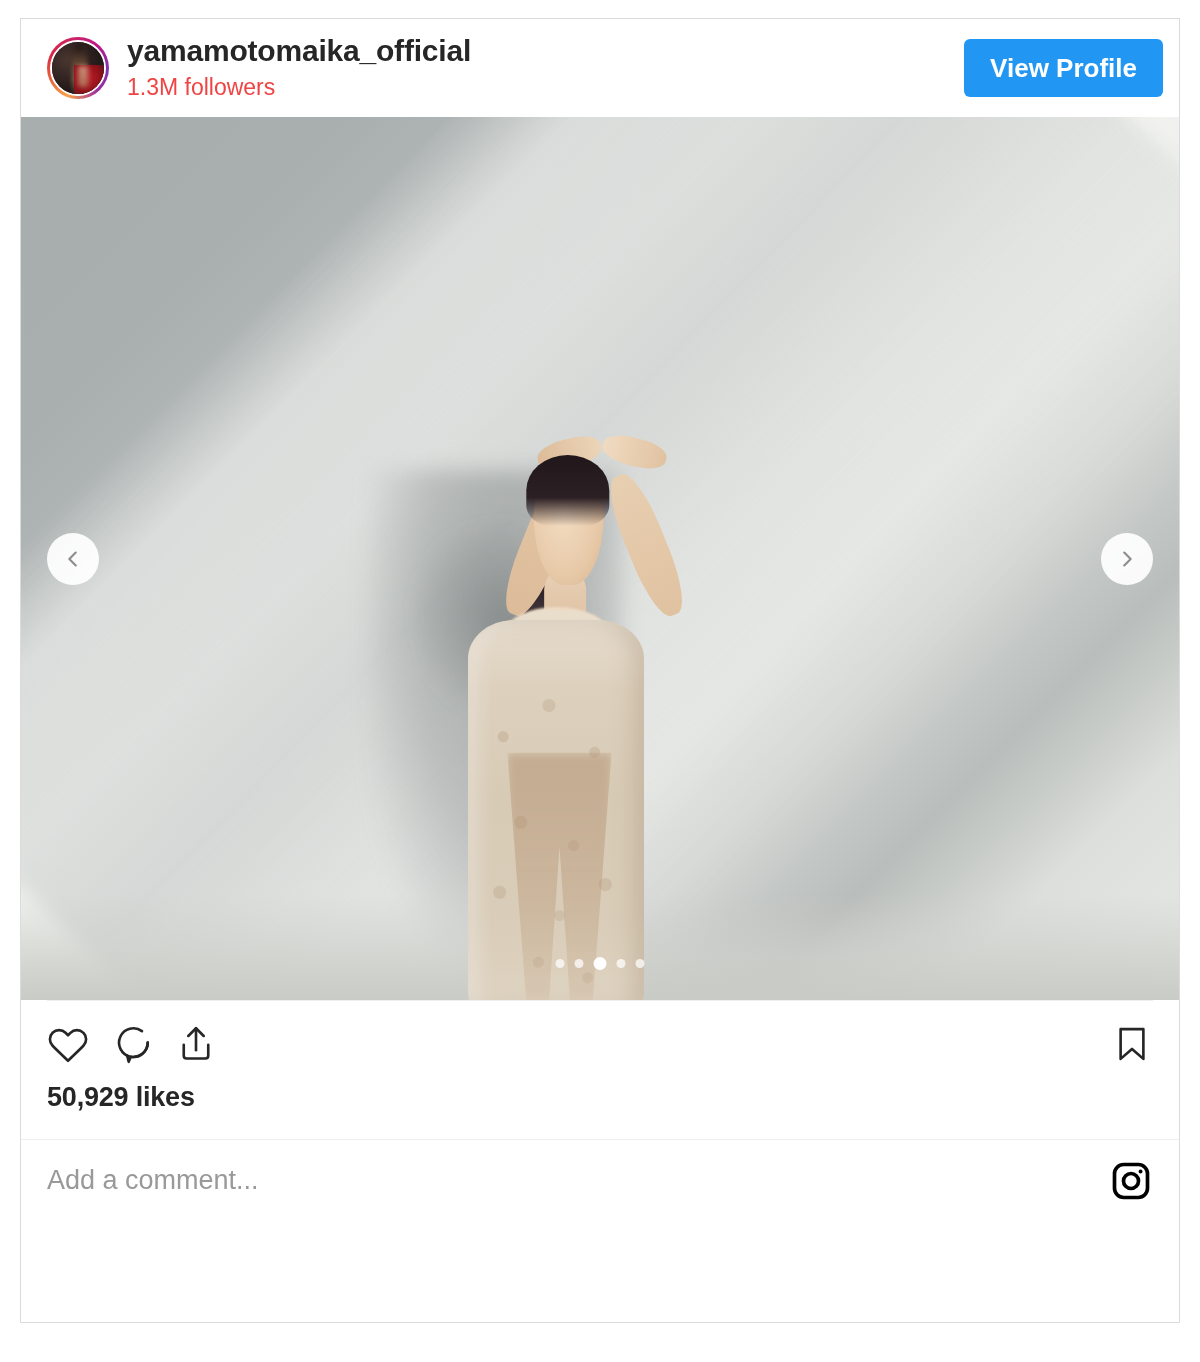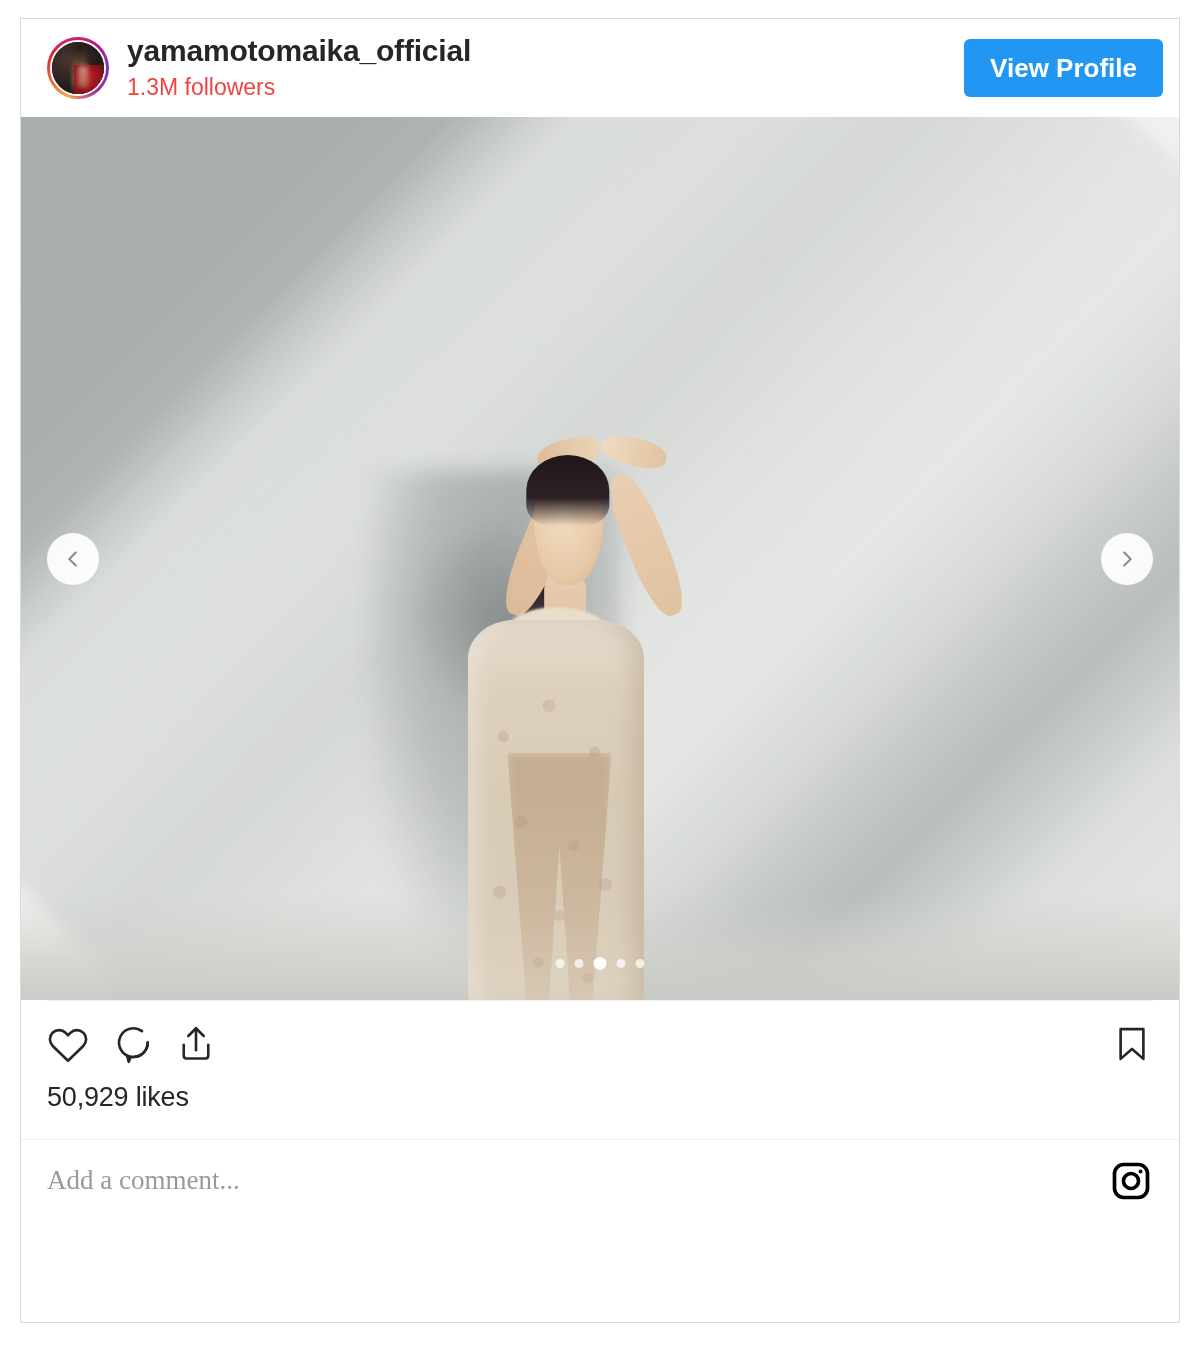--- a/index.html
+++ b/index.html
@@ -363,7 +363,7 @@
   .likes-row {
     padding: 14px 26px 26px 26px;
     font-size: 27px;
-    font-weight: normal;
+    font-weight: bold;
     color: #262626;
     letter-spacing: -0.2px;
   }

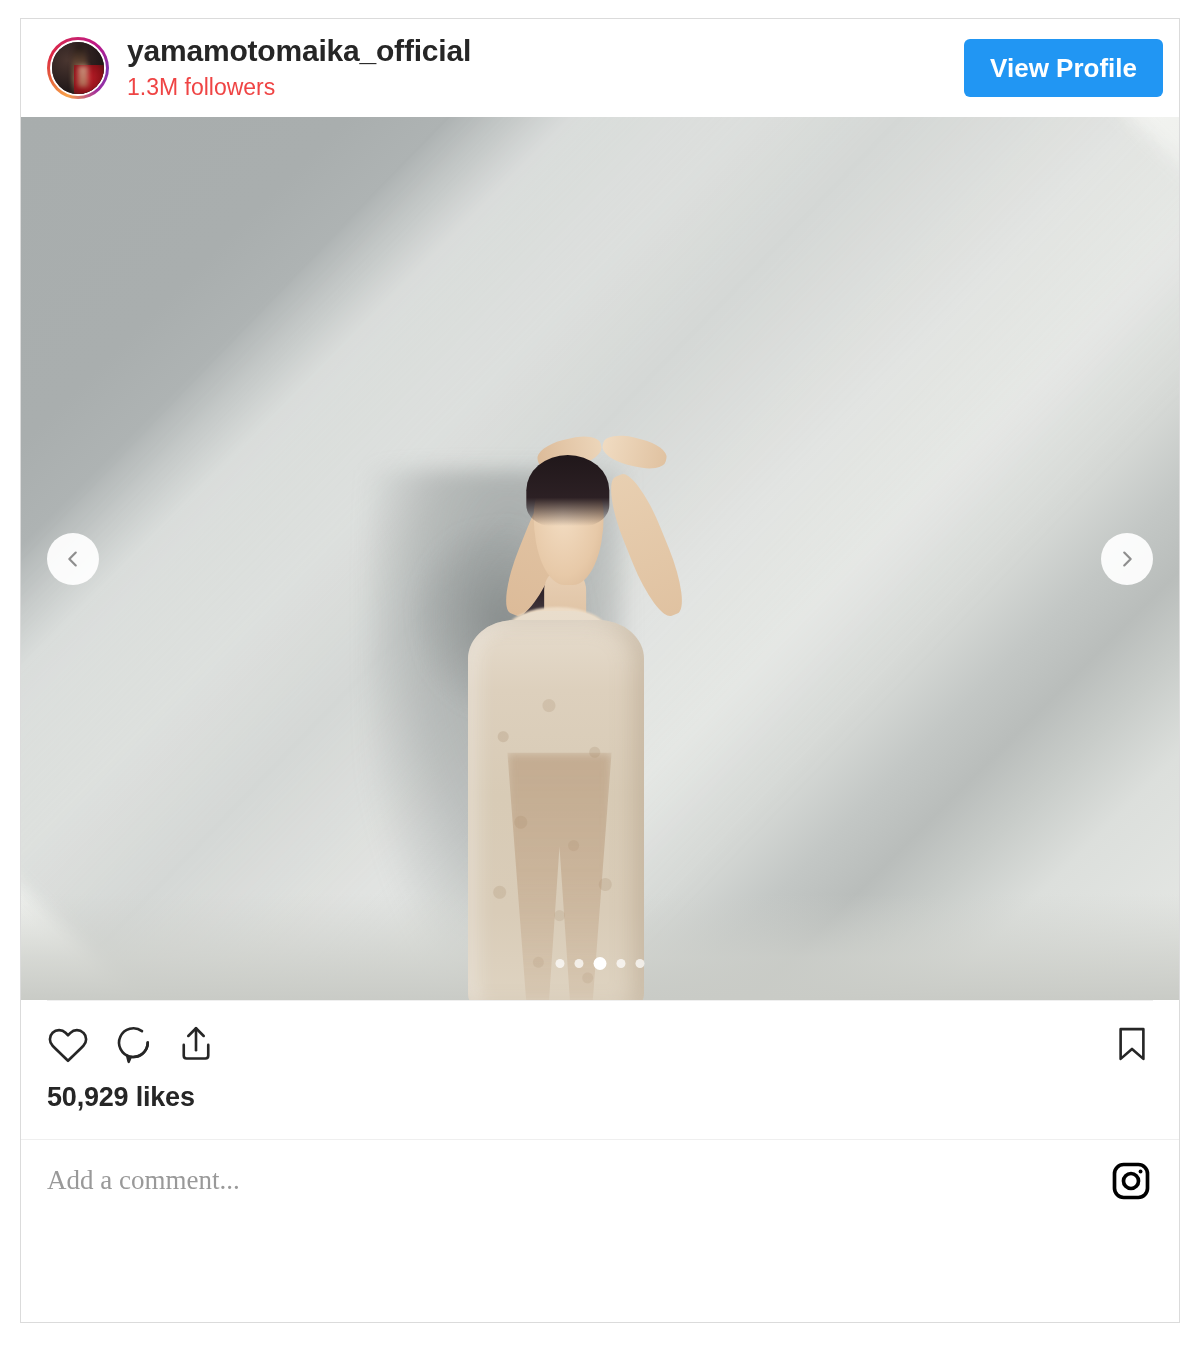--- a/index.html
+++ b/index.html
@@ -382,7 +382,7 @@
     font-size: 27px;
     color: #15803d;
     background: transparent;
-    font-family: Liberation Serif, serif;
+    font-family: Liberation Sans, sans-serif;
     padding: 0;
   }
   .comment-input::placeholder { color: #999999; }

